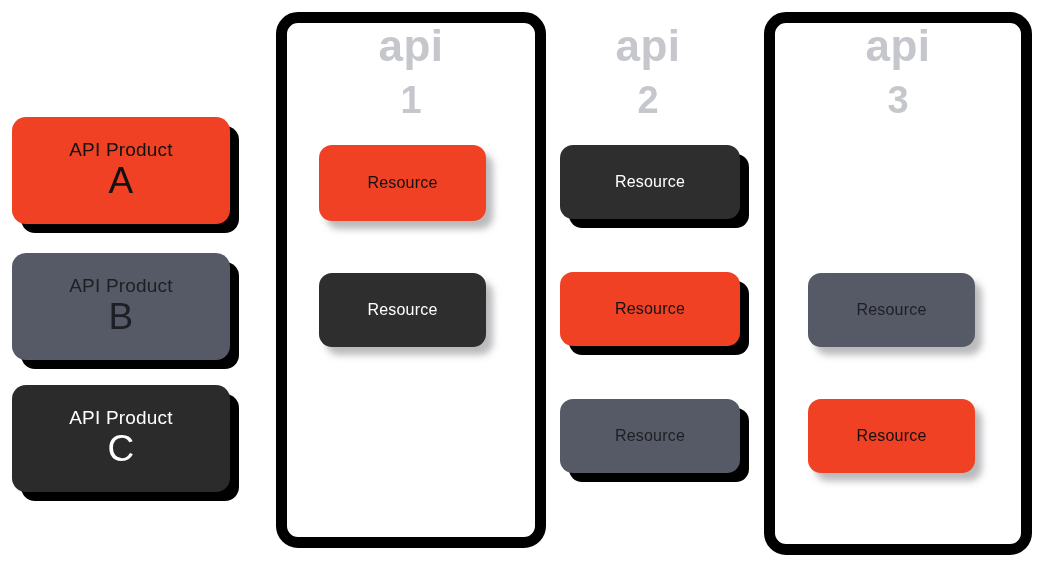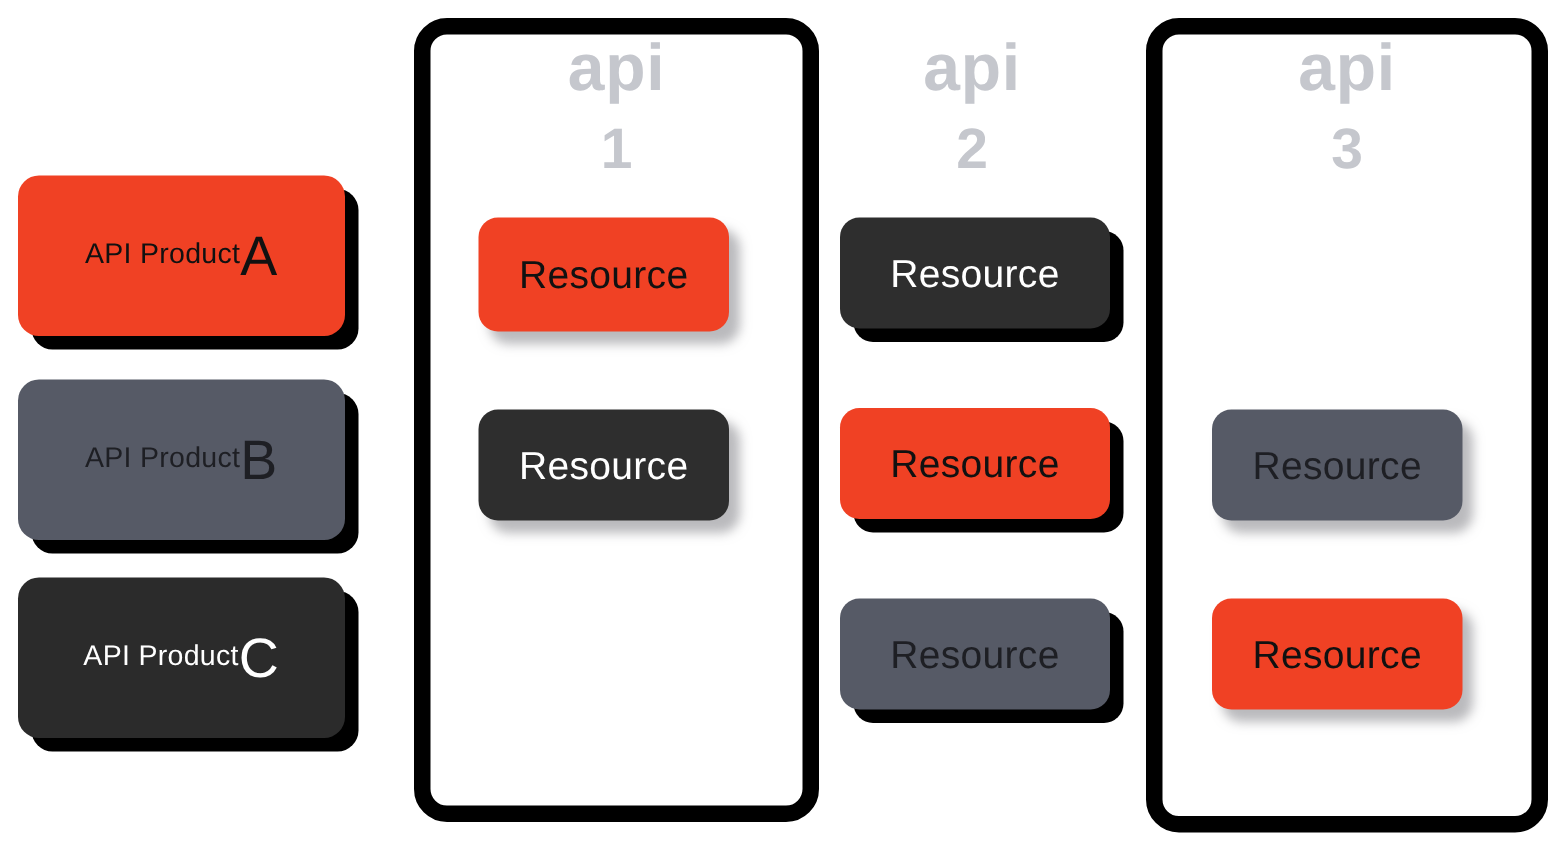--- a/index.html
+++ b/index.html
@@ -24,6 +24,7 @@
     box-sizing: border-box;
     border-radius: 14px;
     display: flex;
+    flex-direction: column;
     align-items: center;
     justify-content: center;
     line-height: 1.08;

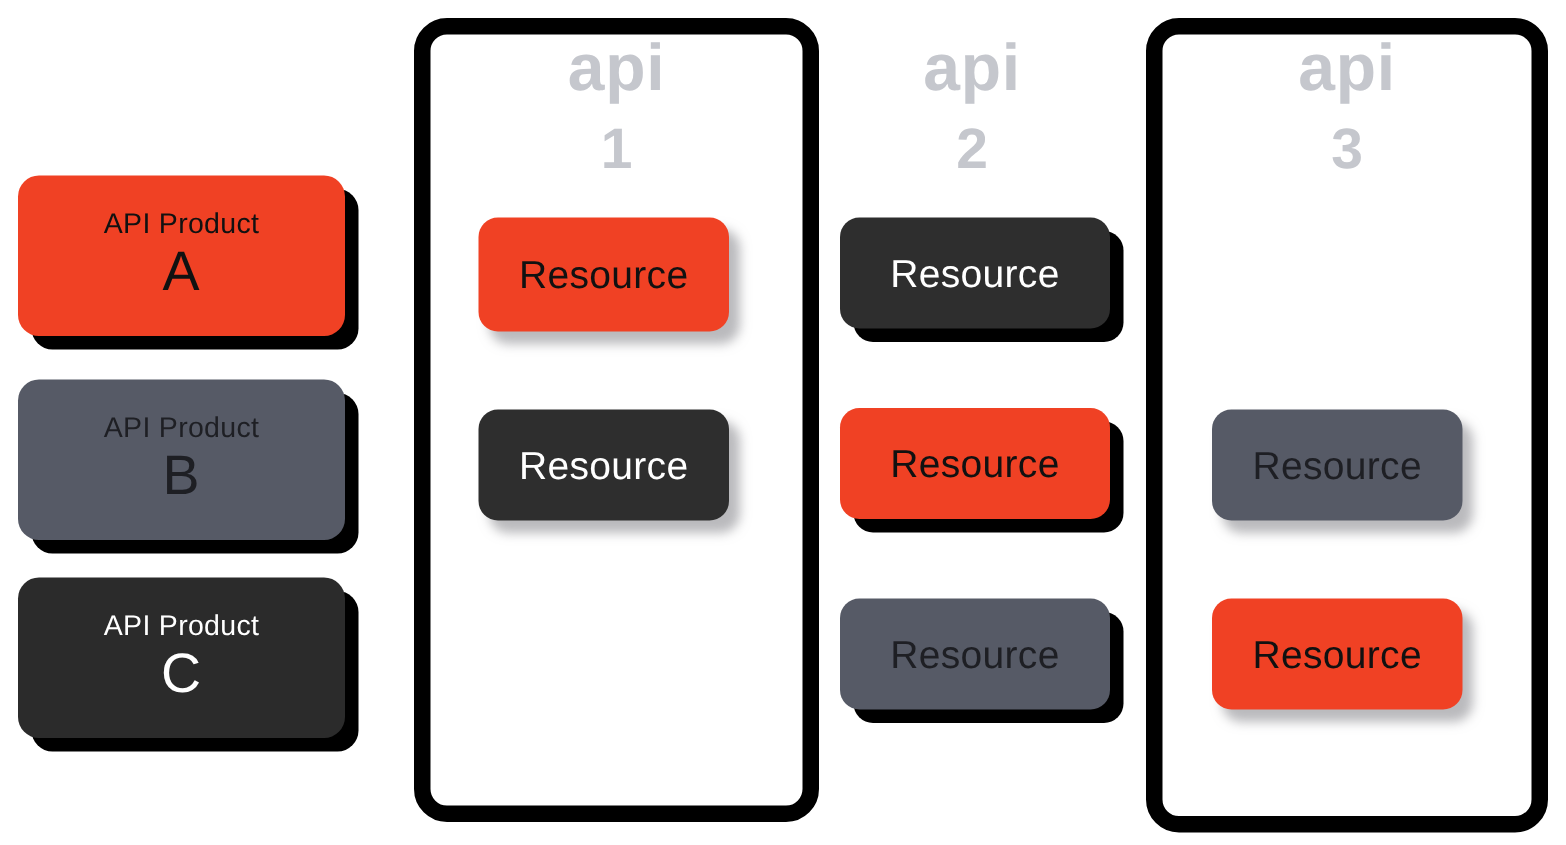--- a/index.html
+++ b/index.html
@@ -78,7 +78,7 @@
     display: flex;
     align-items: center;
     justify-content: center;
-    font-size: 26px;
+    font-size: 16px;
     letter-spacing: 0.2px;
   }
   .shadow-hard {

